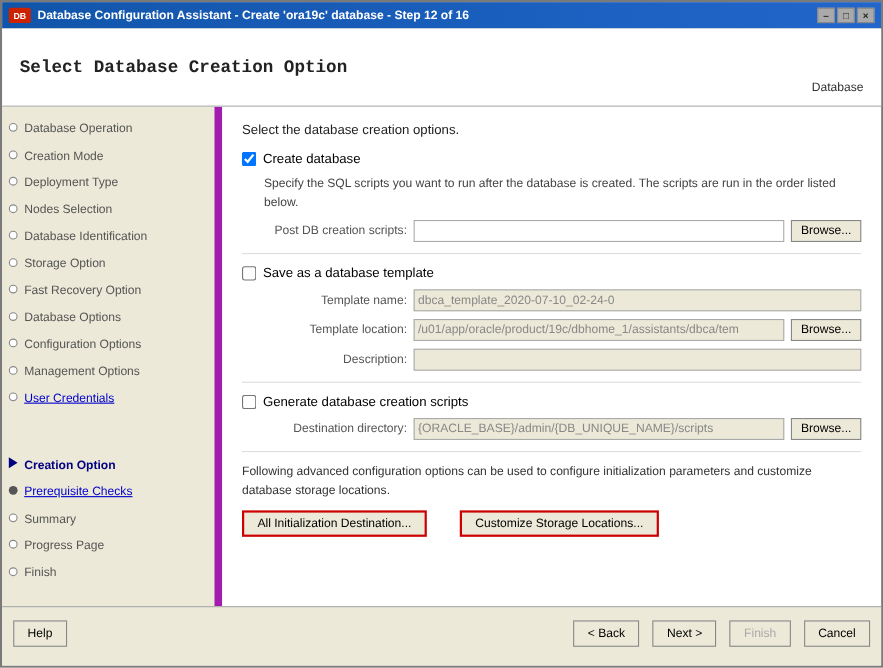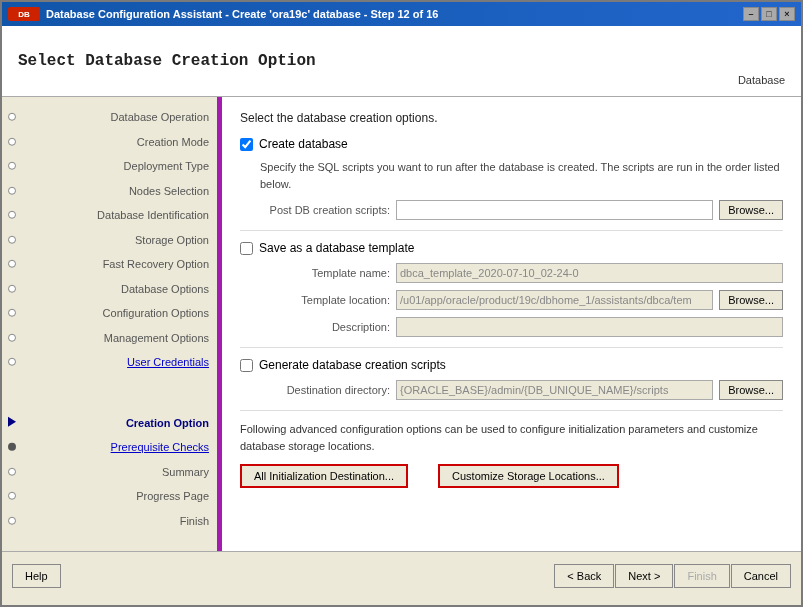--- a/index.html
+++ b/index.html
@@ -33,7 +33,7 @@
       flex-shrink: 0;
     }
     .title-bar-icon {
-      width: 32px;
+      width: 20px;
       height: 14px;
       margin-right: 6px;
       background: #cc2200;

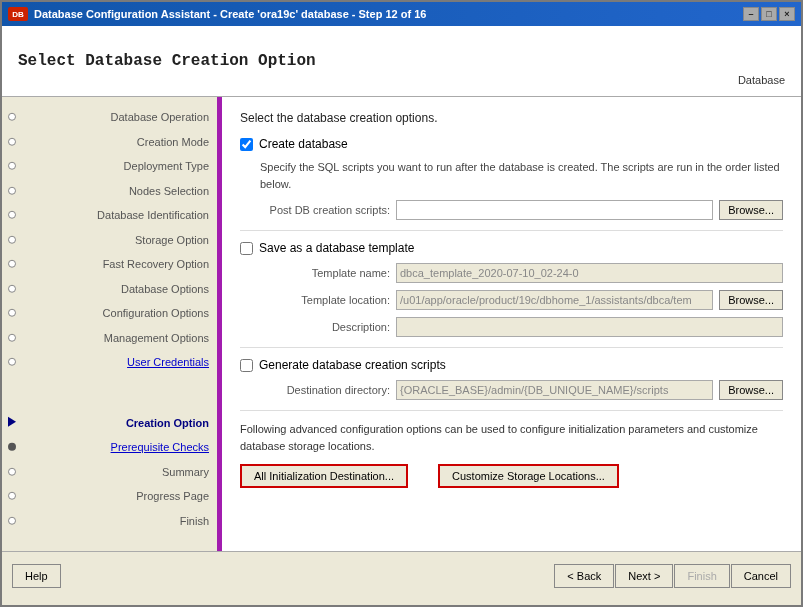--- a/index.html
+++ b/index.html
@@ -112,13 +112,12 @@
 
     
     .sidebar {
-      width: 220px;
-      background: #ece9d8;
-      border-right: 5px solid #a21caf;
+      width: 200px;
+      background: #ece9d8;
+      border-right: 7px solid #a21caf;
       padding: 8px 0;
       flex-shrink: 0;
       overflow-y: auto;
-      text-align: right;
     }
     .sidebar-item {
       padding: 4px 8px 4px 20px;

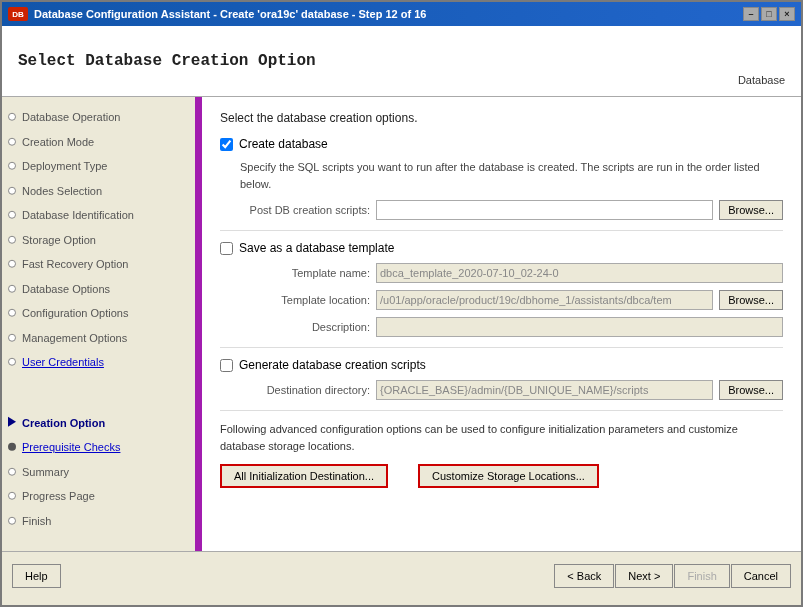--- a/index.html
+++ b/index.html
@@ -277,7 +277,7 @@
     .footer-left {}
     .footer-right {
       display: flex;
-      gap: 1px;
+      gap: 12px;
       margin-left: 36px;
     }
     .footer-btn {

